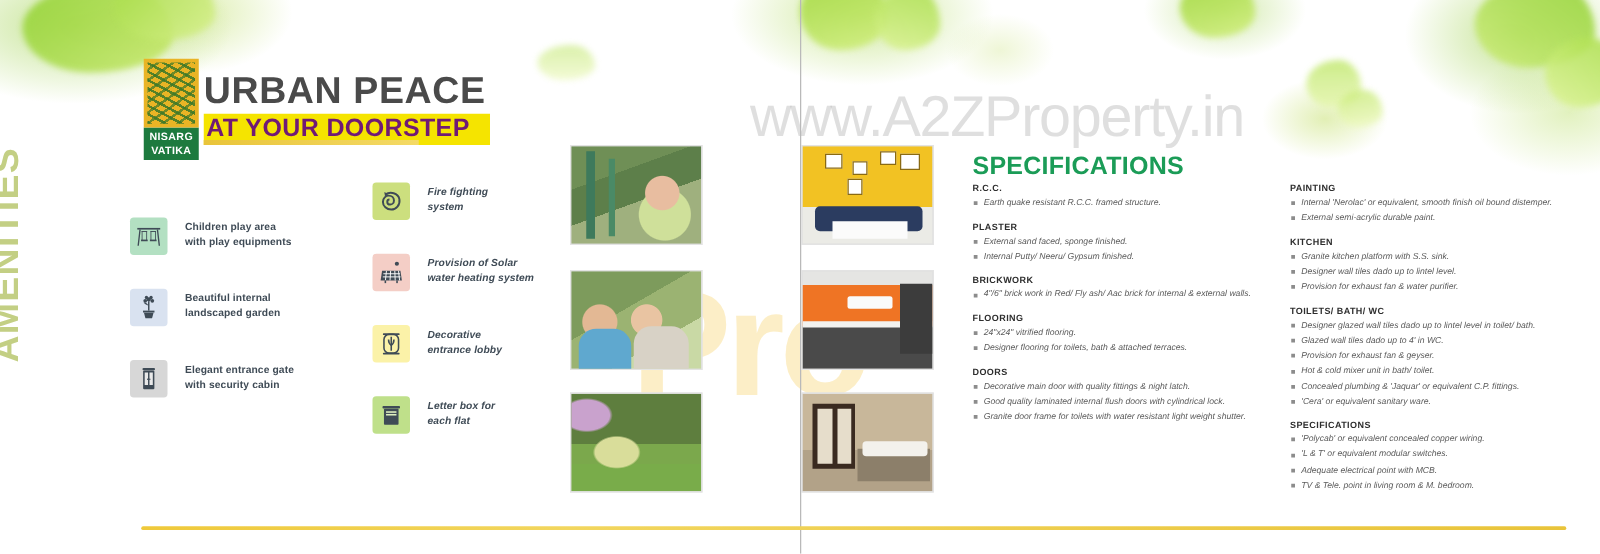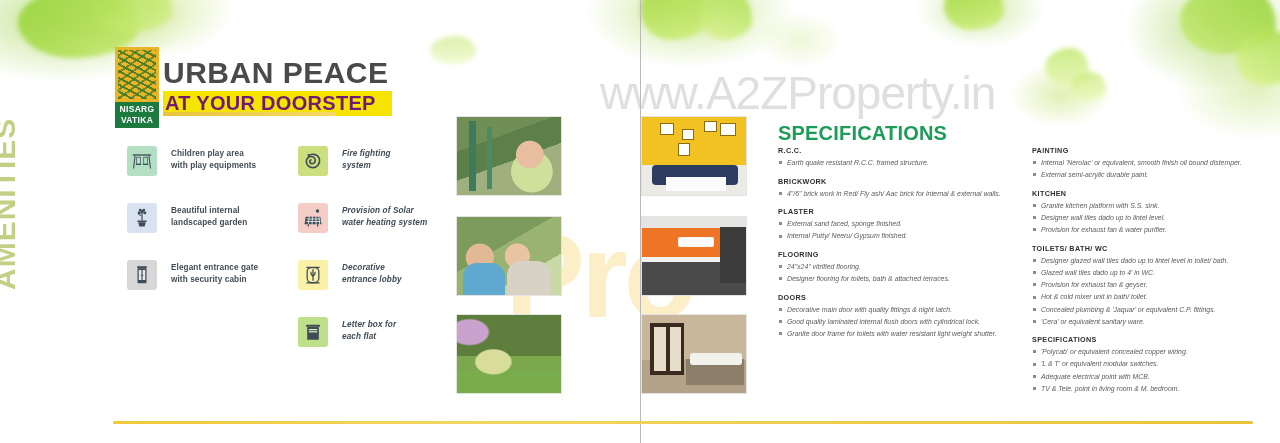--- a/index.html
+++ b/index.html
@@ -75,7 +75,7 @@
     background:linear-gradient(90deg,#e9c43a,#f4da66);}
   
   .am-col{position:absolute;top:144px;}
-  #am-col-0{left:127px;}
+  #am-col-0{left:104px;margin-top:28px;}
   #am-col-1{left:298px;font-style:italic;}
   .am-item{display:flex;align-items:flex-start;height:57px;margin-bottom:0;}
   .am-tile{width:30px;height:30px;border-radius:3px;flex:0 0 30px;

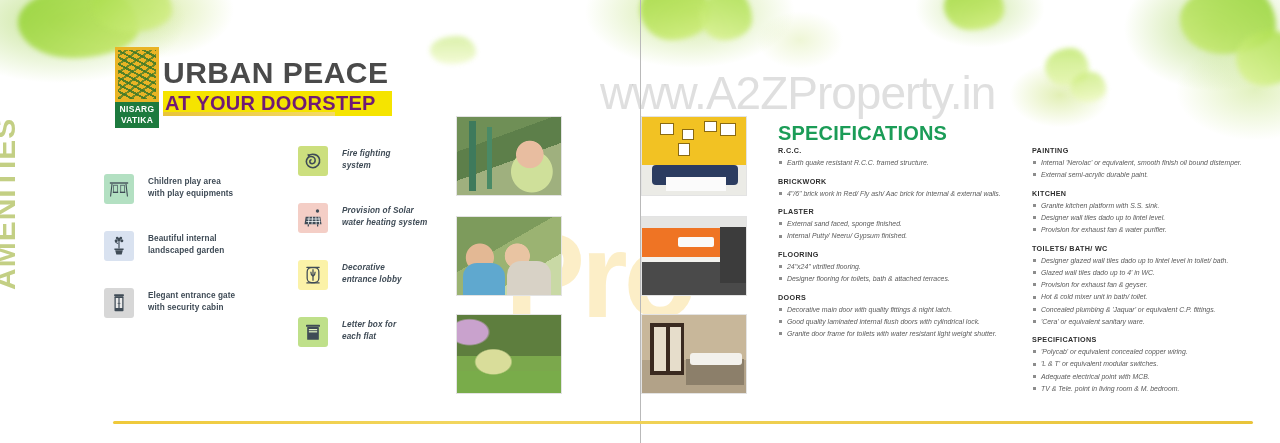--- a/index.html
+++ b/index.html
@@ -337,13 +337,13 @@
         <div class="spec-li">Earth quake resistant R.C.C. framed structure.</div>
       </div>
       <div class="spec-group">
-        <div class="spec-head">BRICKWORK</div>
-        <div class="spec-li">4"/6" brick work in Red/ Fly ash/ Aac brick for internal &amp; external walls.</div>
-      </div>
-      <div class="spec-group">
         <div class="spec-head">PLASTER</div>
         <div class="spec-li">External sand faced, sponge finished.</div>
         <div class="spec-li">Internal Putty/ Neeru/ Gypsum finished.</div>
+      </div>
+      <div class="spec-group">
+        <div class="spec-head">BRICKWORK</div>
+        <div class="spec-li">4"/6" brick work in Red/ Fly ash/ Aac brick for internal &amp; external walls.</div>
       </div>
       <div class="spec-group">
         <div class="spec-head">FLOORING</div>

